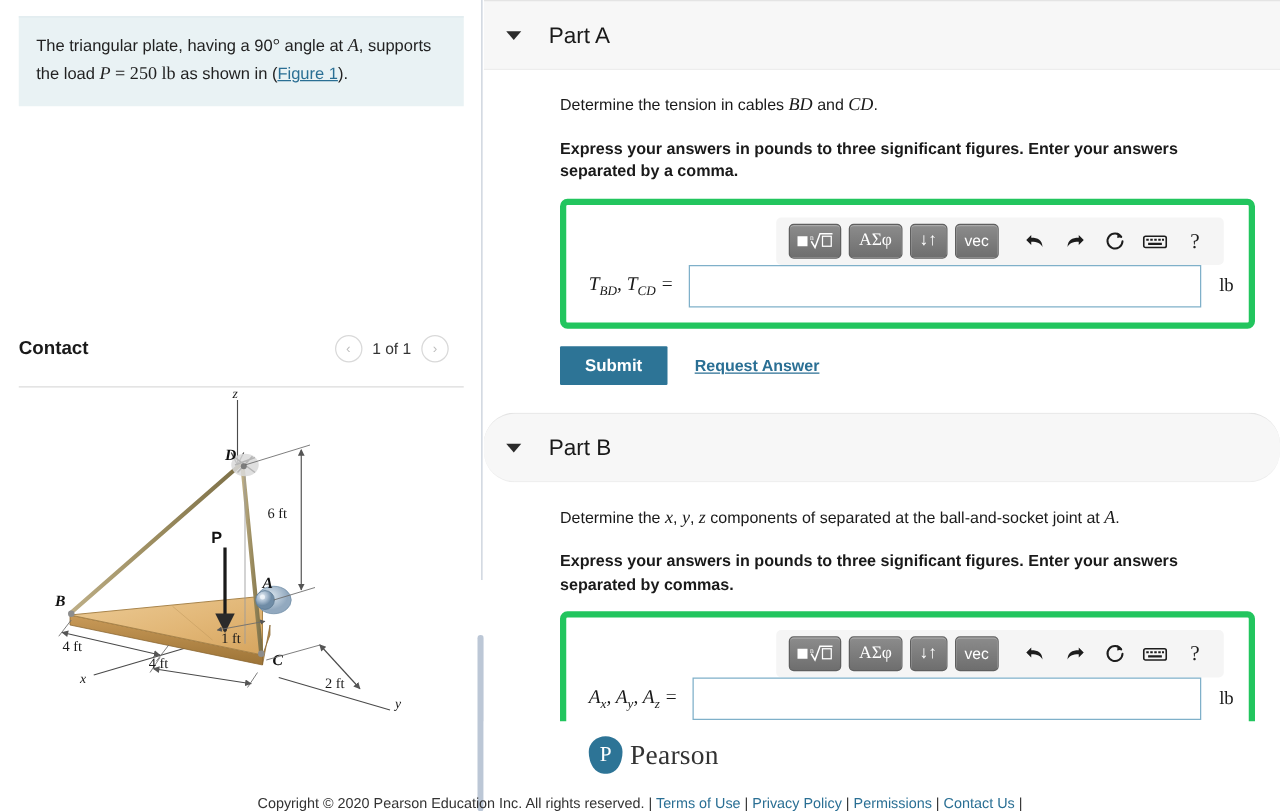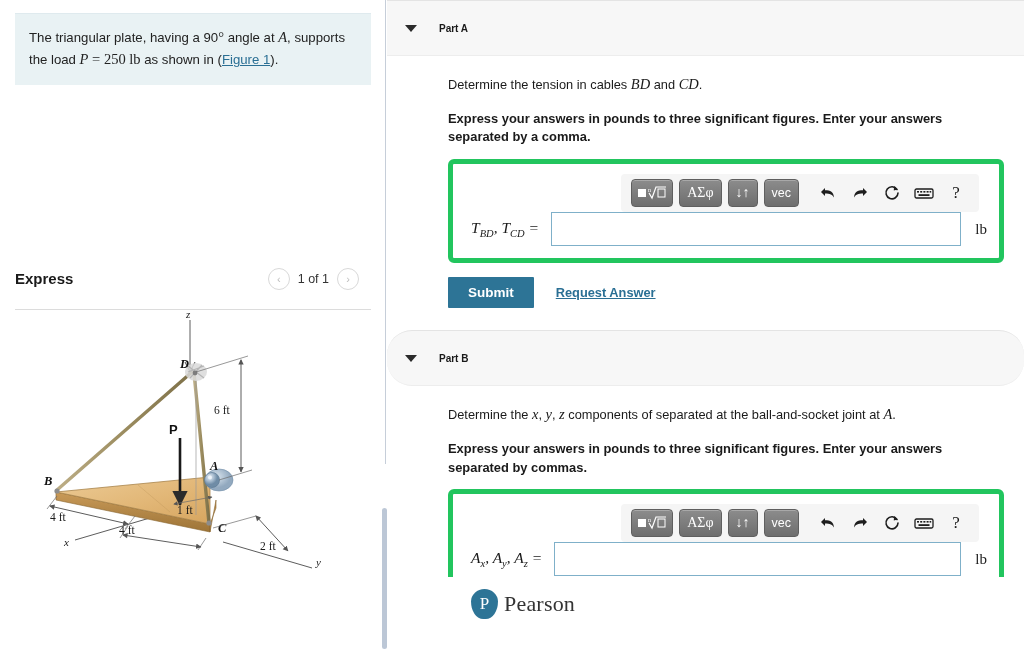--- a/index.html
+++ b/index.html
@@ -70,7 +70,7 @@
     border-top: 7px solid #2b2b2b;
     margin-right: 22px; cursor: pointer;
   }
-  .part-title { font-size: 10px; font-weight: bold; color: #1a1a1a; }
+  .part-title { font-size: 18px; font-weight: normal; color: #1a1a1a; }
 
   .part-body { padding: 18px 20px 0 61px; }
   .q-text { font-size: 13.4px; color: #1a1a1a; line-height: 1.5; margin-bottom: 14px;

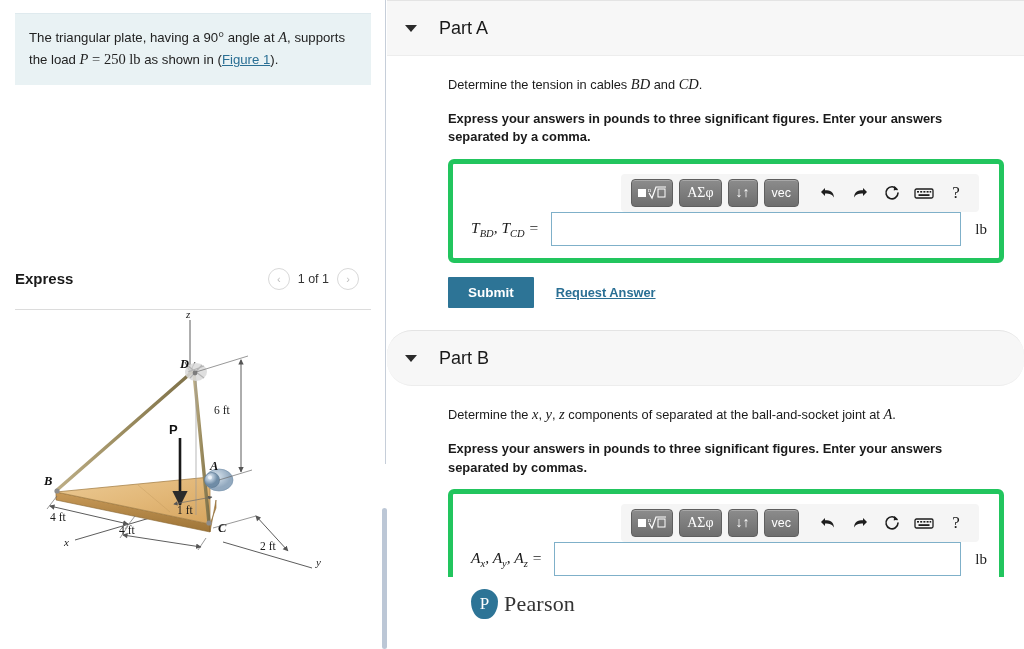--- a/index.html
+++ b/index.html
@@ -181,7 +181,7 @@
     </div>
 
     <div class="figure-header">
-      <div class="figure-title">Express</div>
+      <div class="figure-title">Contact</div>
       <div class="pager">
         <div class="pg-btn">
           <span>‹</span>

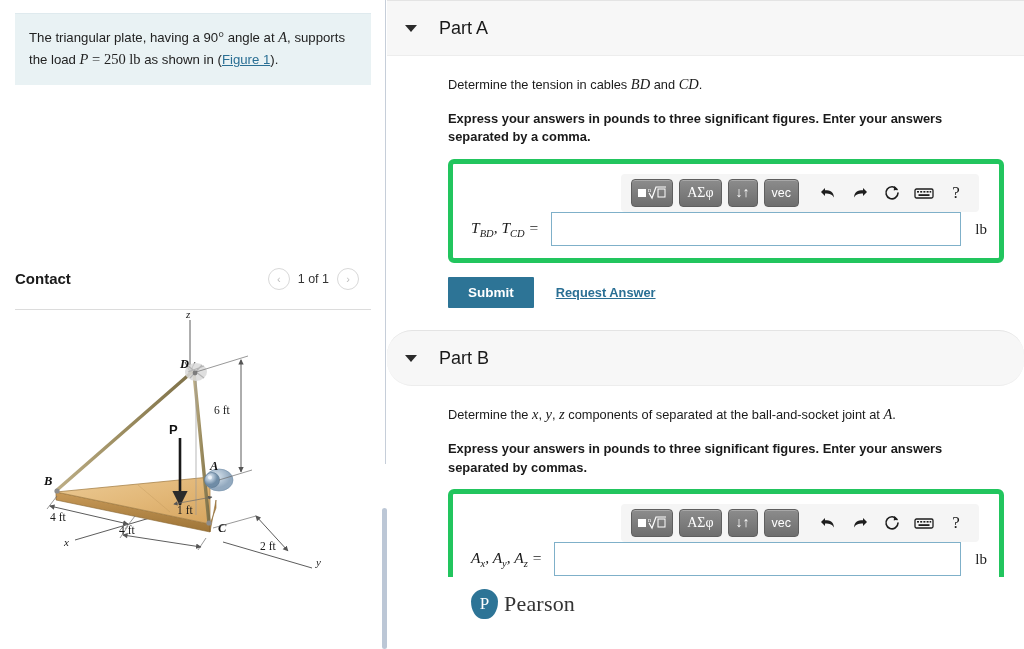--- a/index.html
+++ b/index.html
@@ -452,6 +452,9 @@
     </div>
   </div>
 
+  <div class="copyright-line">
+    <span>Copyright © 2020 Pearson Education Inc. All rights reserved.</span><span> | </span><a>Terms of Use</a><span> | </span><a>Privacy Policy</a><span> | </span><a>Permissions</a><span> | </span><a>Contact Us</a><span> | </span>
+  </div>
 
 </div>
 

